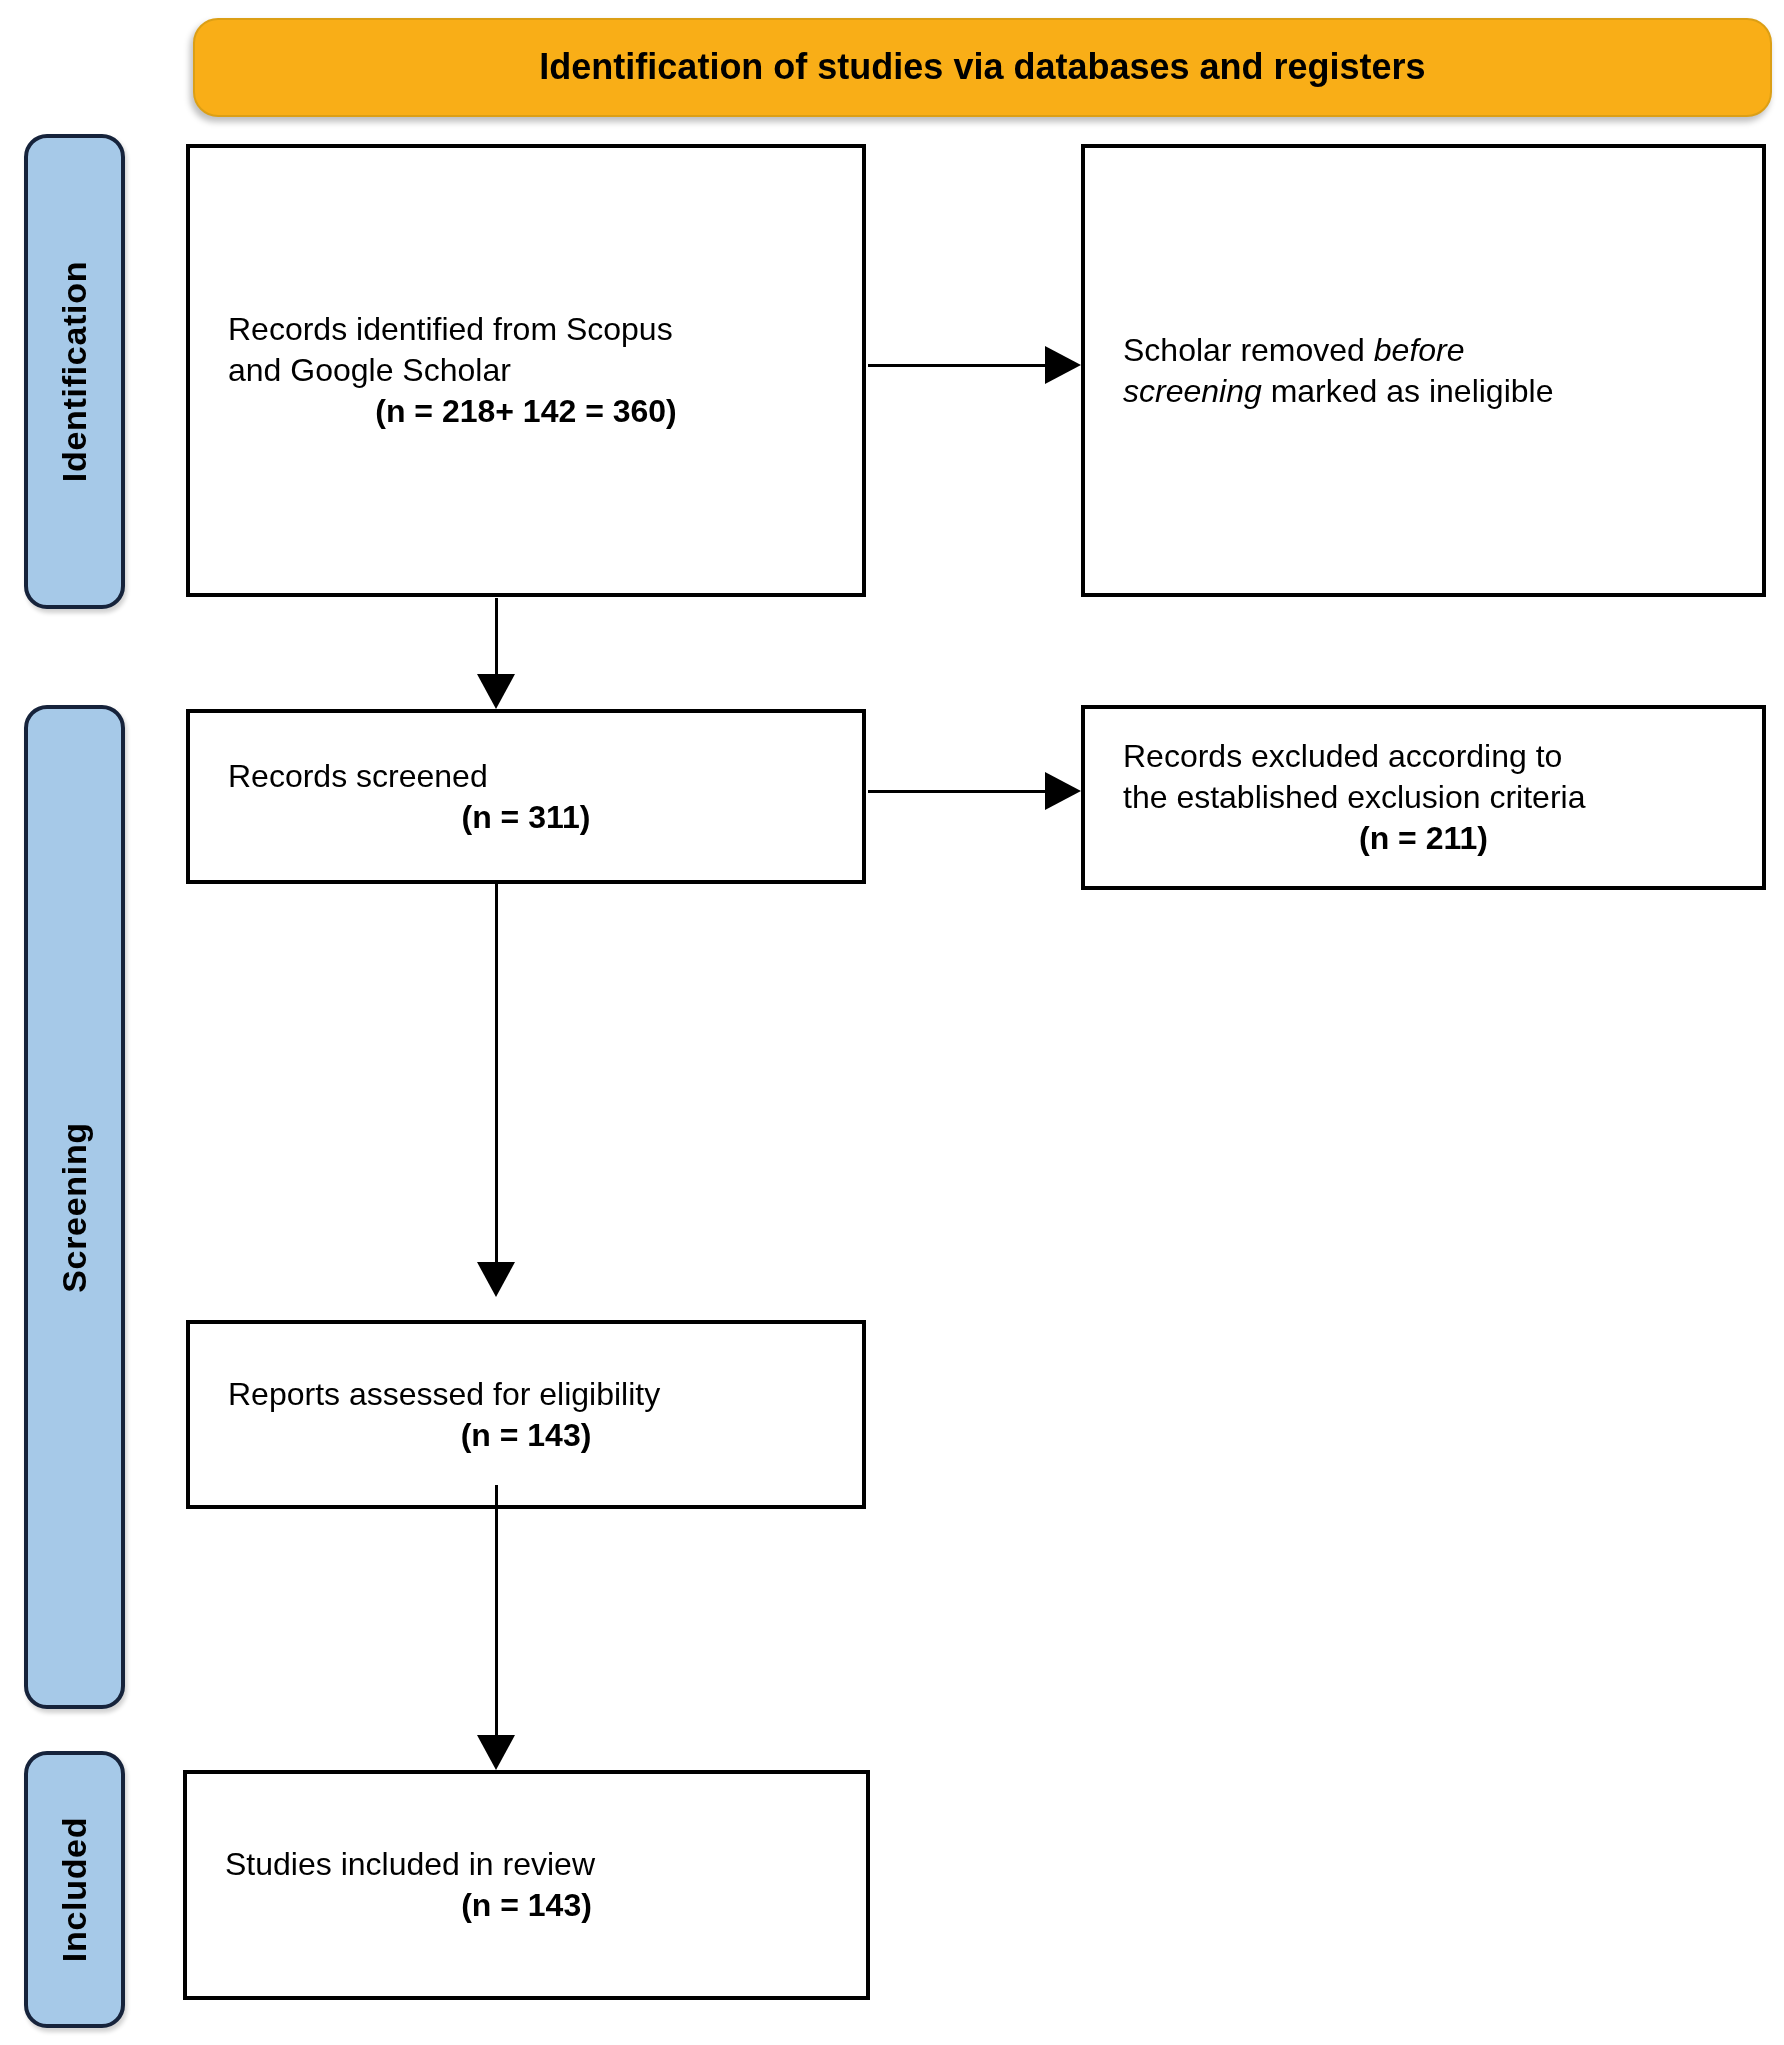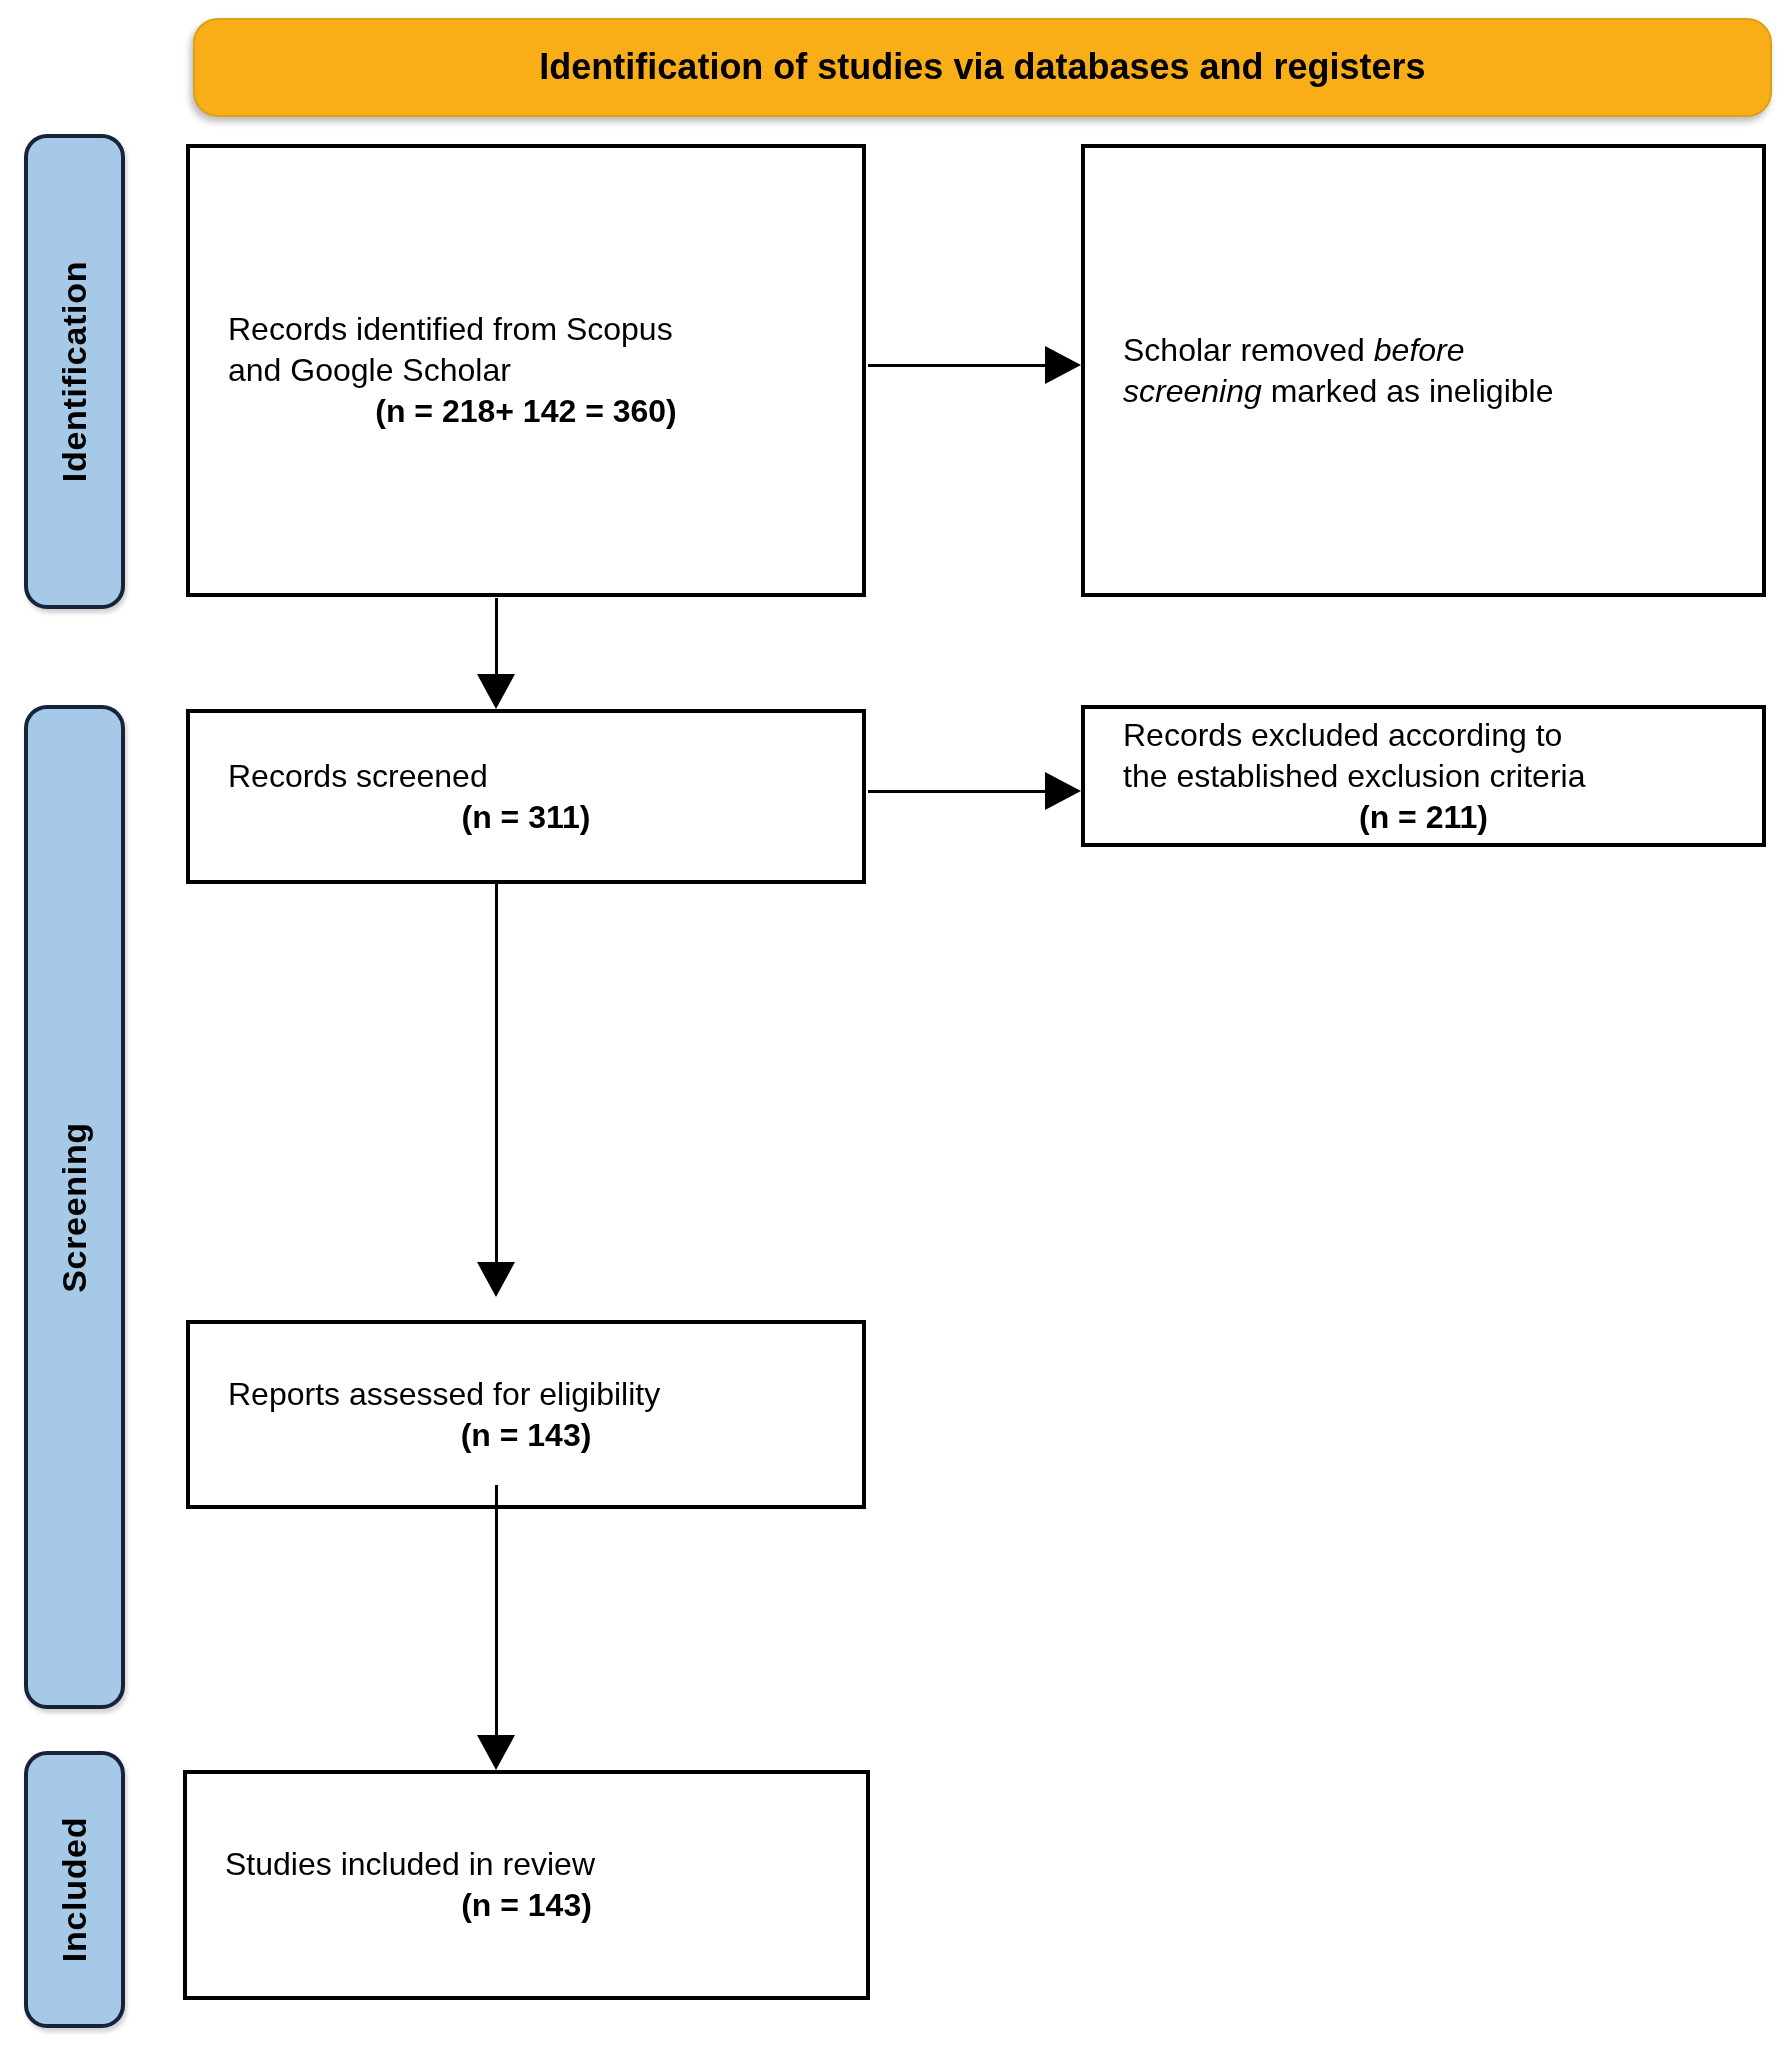--- a/index.html
+++ b/index.html
@@ -63,7 +63,7 @@
   .box-records-identified { left: 186px; top: 144px; width: 680px; height: 453px; }
   .box-records-removed   { left: 1081px; top: 144px; width: 685px; height: 453px; }
   .box-records-screened  { left: 186px; top: 709px; width: 680px; height: 175px; }
-  .box-records-excluded  { left: 1081px; top: 705px; width: 685px; height: 142px; justify-content: center; }
+  .box-records-excluded  { left: 1081px; top: 705px; width: 685px; height: 185px; justify-content: center; }
   .box-reports-assessed  { left: 186px; top: 1296px; width: 680px; height: 189px; margin-top: 24px; }
   .box-studies-included  { left: 183px; top: 1770px; width: 687px; height: 230px; }
 

